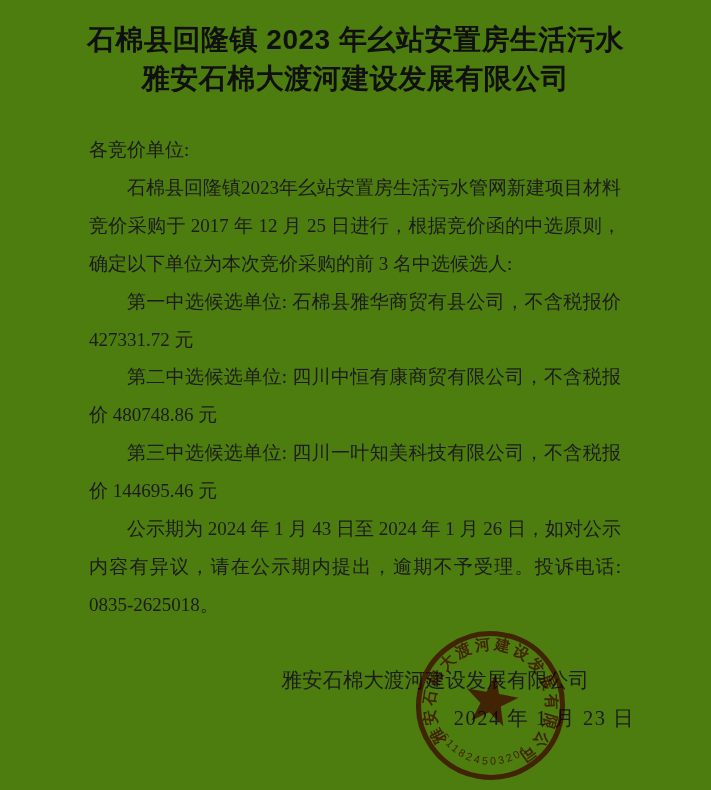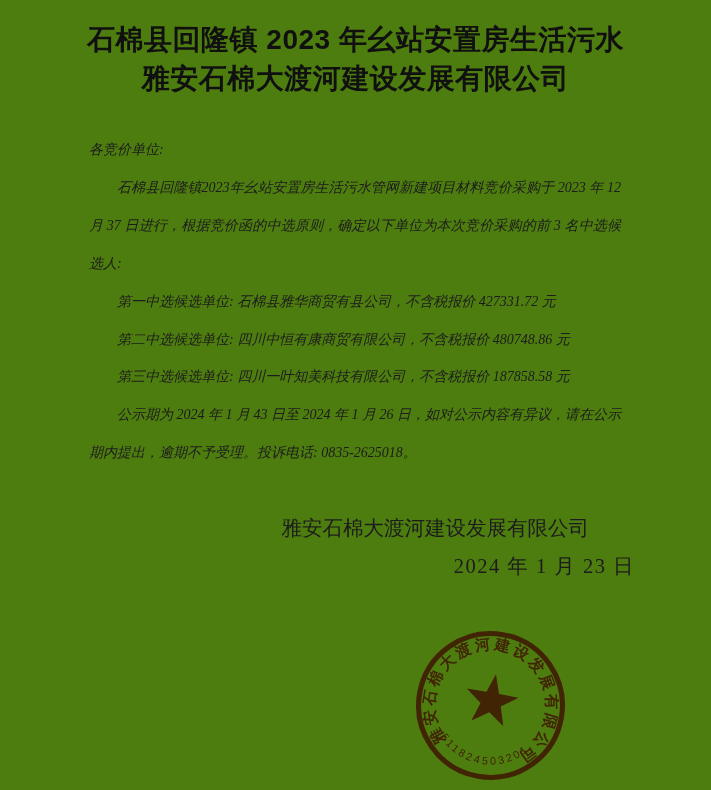--- a/index.html
+++ b/index.html
@@ -28,11 +28,10 @@
   }
   .doc-body {
     margin: 33px 90px 0 89px;
-    font-size: 14px;
+    font-size: 19px;
     line-height: 37.9px;
     text-align: justify;
     color: #1c1c1c;
-    font-style: italic;
   }
   .doc-body p {
     margin: 0;

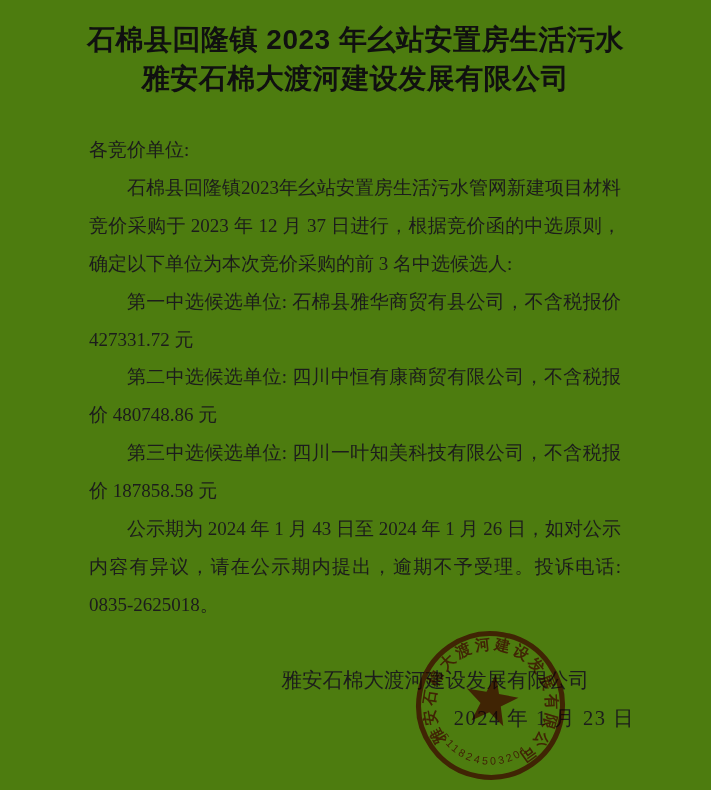--- a/index.html
+++ b/index.html
@@ -93,7 +93,7 @@
 
   <div class="doc-body">
     <p class="salutation">各竞价单位:</p>
-    <p>石棉县回隆镇2023年幺站安置房生活污水管网新建项目材料竞价采购于 2023 年 12 月 37 日进行，根据竞价函的中选原则，确定以下单位为本次竞价采购的前 3 名中选候选人:</p>
+    <p>石棉县回隆镇2023年幺站安置房生活污水管网新建项目材料竞价采购于 2017 年 12 月 25 日进行，根据竞价函的中选原则，确定以下单位为本次竞价采购的前 3 名中选候选人:</p>
     <p>第一中选候选单位: 石棉县雅华商贸有县公司，不含税报价 427331.72 元</p>
     <p>第二中选候选单位: 四川中恒有康商贸有限公司，不含税报价 480748.86 元</p>
     <p>第三中选候选单位: 四川一叶知美科技有限公司，不含税报价 187858.58 元</p>

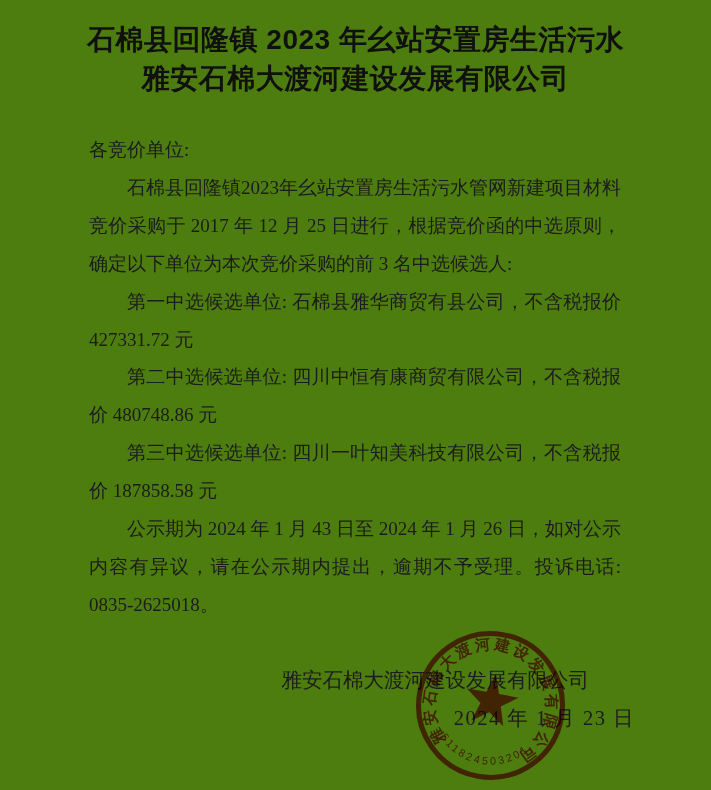--- a/index.html
+++ b/index.html
@@ -96,7 +96,7 @@
     <p>石棉县回隆镇2023年幺站安置房生活污水管网新建项目材料竞价采购于 2017 年 12 月 25 日进行，根据竞价函的中选原则，确定以下单位为本次竞价采购的前 3 名中选候选人:</p>
     <p>第一中选候选单位: 石棉县雅华商贸有县公司，不含税报价 427331.72 元</p>
     <p>第二中选候选单位: 四川中恒有康商贸有限公司，不含税报价 480748.86 元</p>
-    <p>第三中选候选单位: 四川一叶知美科技有限公司，不含税报价 187858.58 元</p>
+    <p>第三中选候选单位: 四川一叶知美科技有限公司，不含税报价 144695.46 元</p>
     <p>公示期为 2024 年 1 月 43 日至 2024 年 1 月 26 日，如对公示内容有异议，请在公示期内提出，逾期不予受理。投诉电话: 0835-2625018。</p>
   </div>
 

